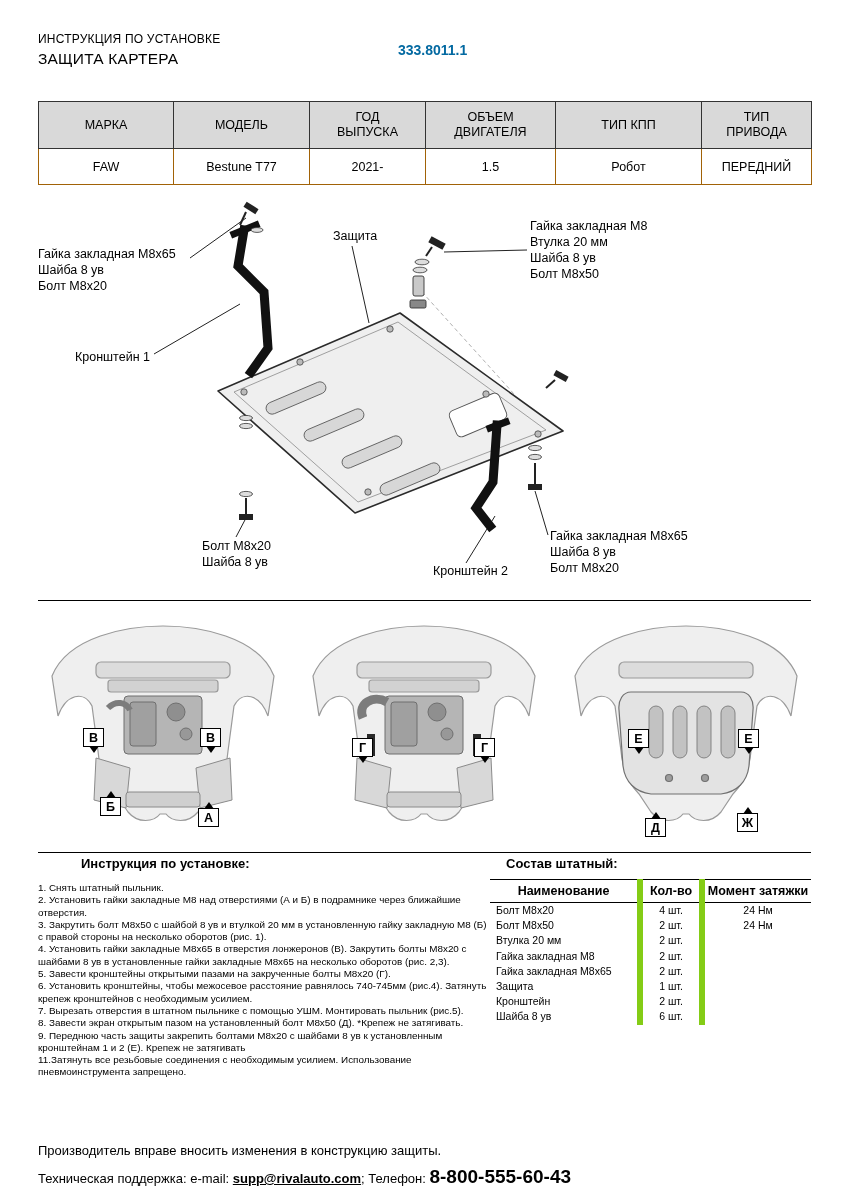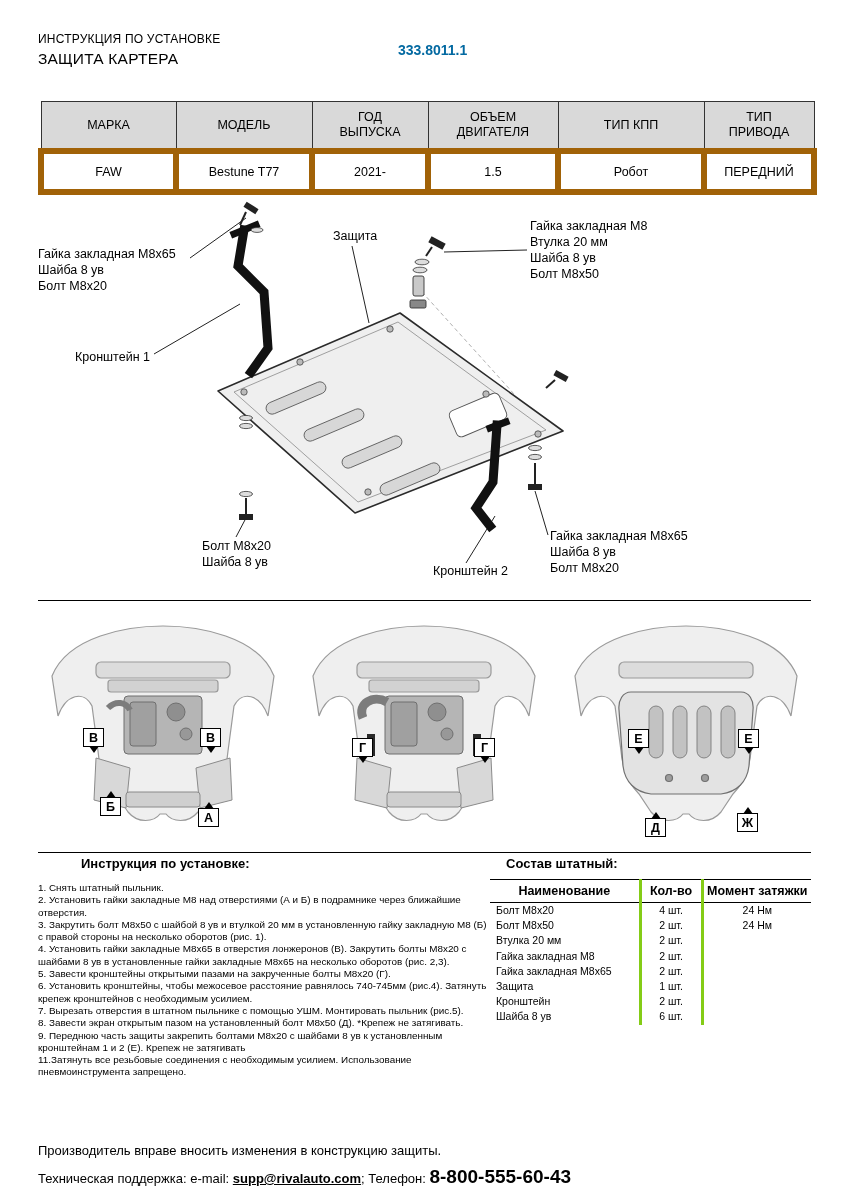--- a/index.html
+++ b/index.html
@@ -15,7 +15,7 @@
   
   .spec-table{position:absolute;left:38px;top:101px;width:773px;border-collapse:collapse;text-align:center;font-size:12.5px;table-layout:fixed;}
   .spec-table th{background:#d9d9d9;font-weight:normal;height:44px;border:1px solid #333;vertical-align:middle;white-space:pre-line;line-height:15px;}
-  .spec-table td{height:33px;border:6px solid #a16207;vertical-align:middle;text-align:center;}
+  .spec-table td{height:33px;border:1px solid #a16207;vertical-align:middle;text-align:center;}
   
   .diagram{position:absolute;left:38px;top:196px;width:773px;height:400px;}
   .diagram svg{position:absolute;left:0;top:0;}

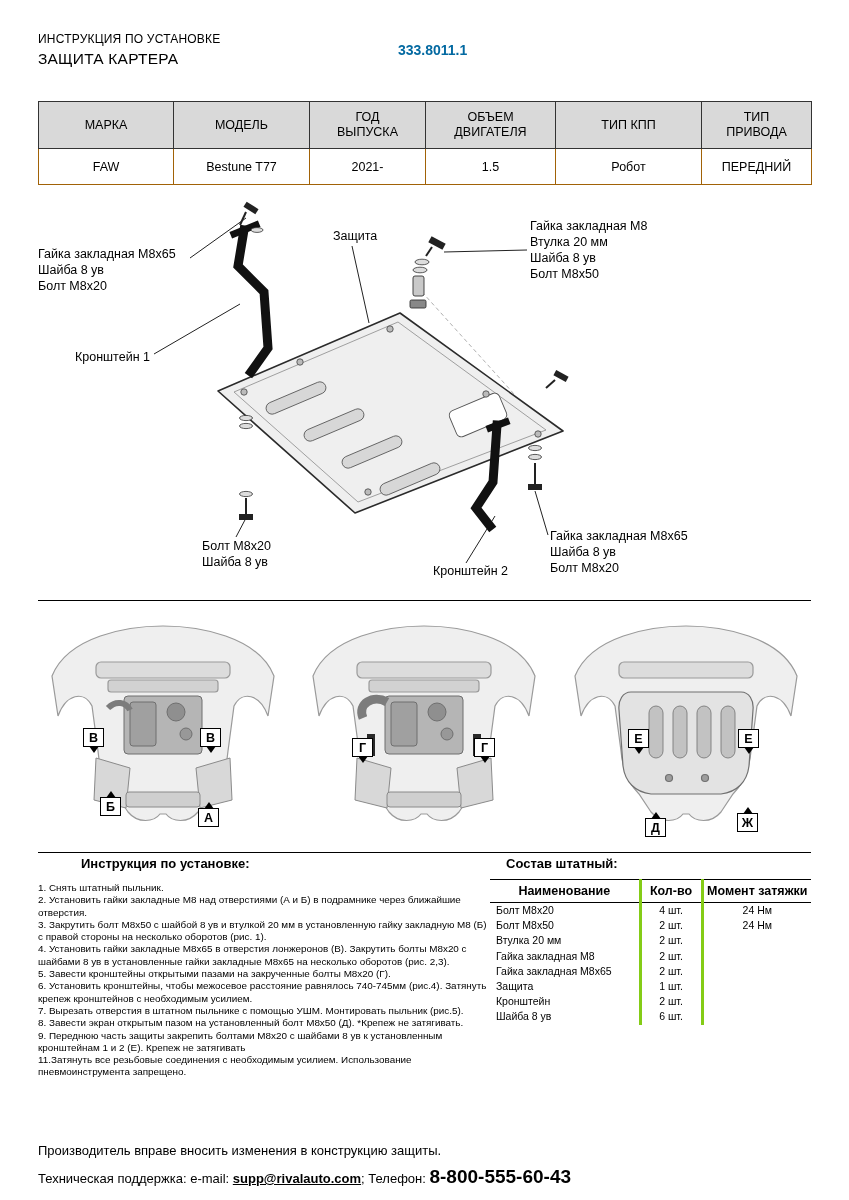--- a/index.html
+++ b/index.html
@@ -44,7 +44,7 @@
   .parts-table{width:100%;border-collapse:collapse;table-layout:fixed;}
   .parts-table th{font-size:12.5px;font-weight:bold;border-top:1.4px solid #000;border-bottom:1.4px solid #000;padding:4px 2px;text-align:center;}
   .parts-table td{font-size:10.5px;line-height:13.2px;padding:1px 6px;}
-  .parts-table th + th,.parts-table td + td{border-left:3px solid #84cc16;}
+  .parts-table th + th,.parts-table td + td{border-left:6px solid #84cc16;}
   .parts-table td.center{text-align:center;}
   
   .footer{position:absolute;left:38px;top:1143px;right:38px;font-size:13px;}

